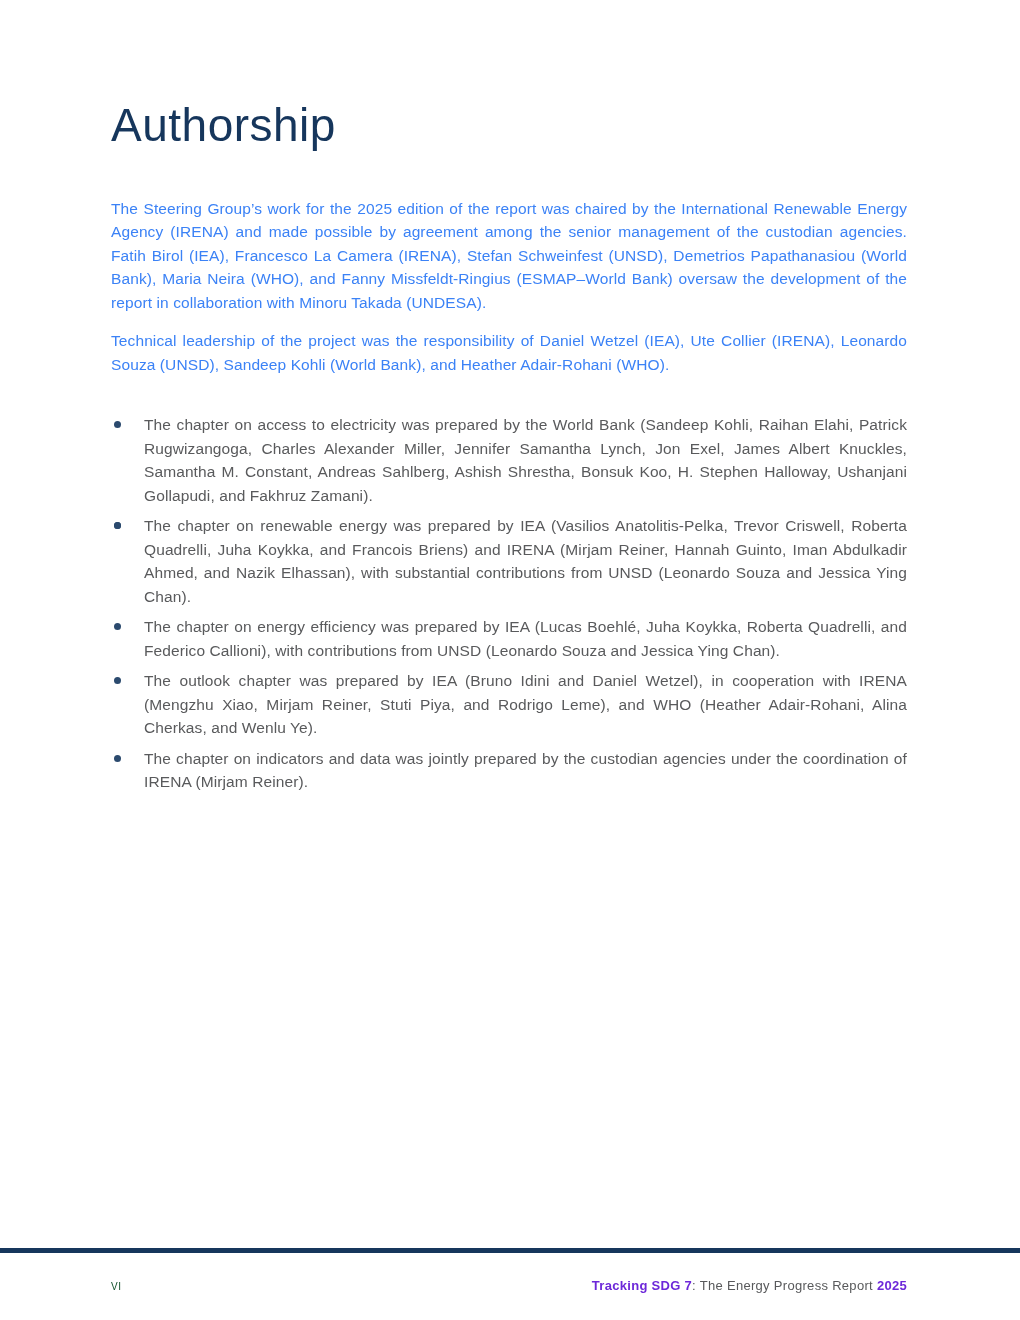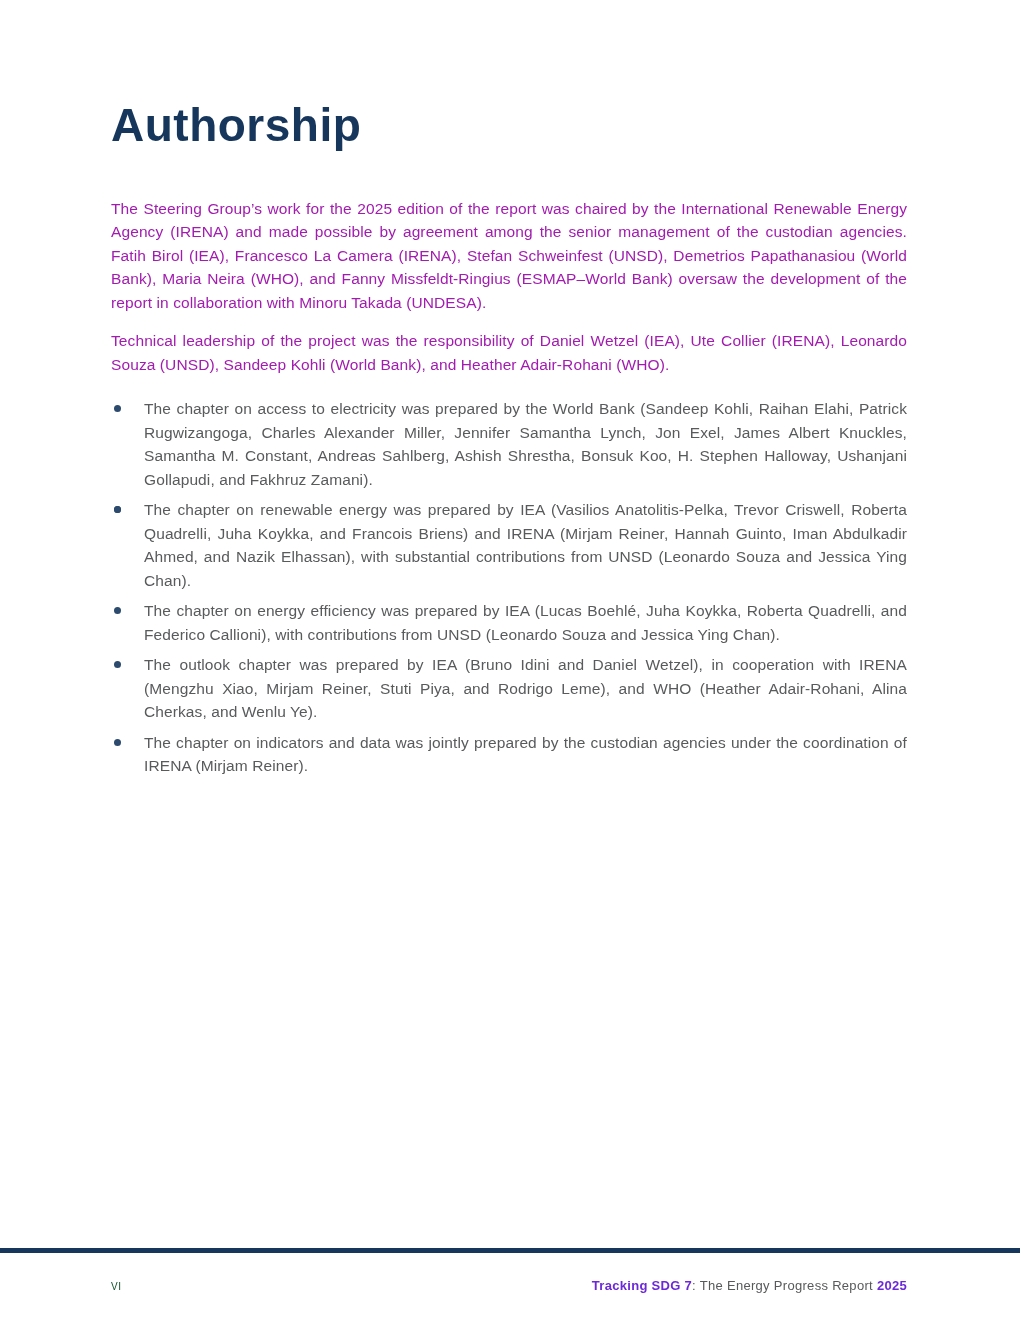--- a/index.html
+++ b/index.html
@@ -28,7 +28,7 @@
     padding-top: 100px;
     font-size: 46px;
     line-height: 1.1;
-    font-weight: bold;
+    font-weight: normal;
     letter-spacing: 0.5px;
     color: #16365c;
   }

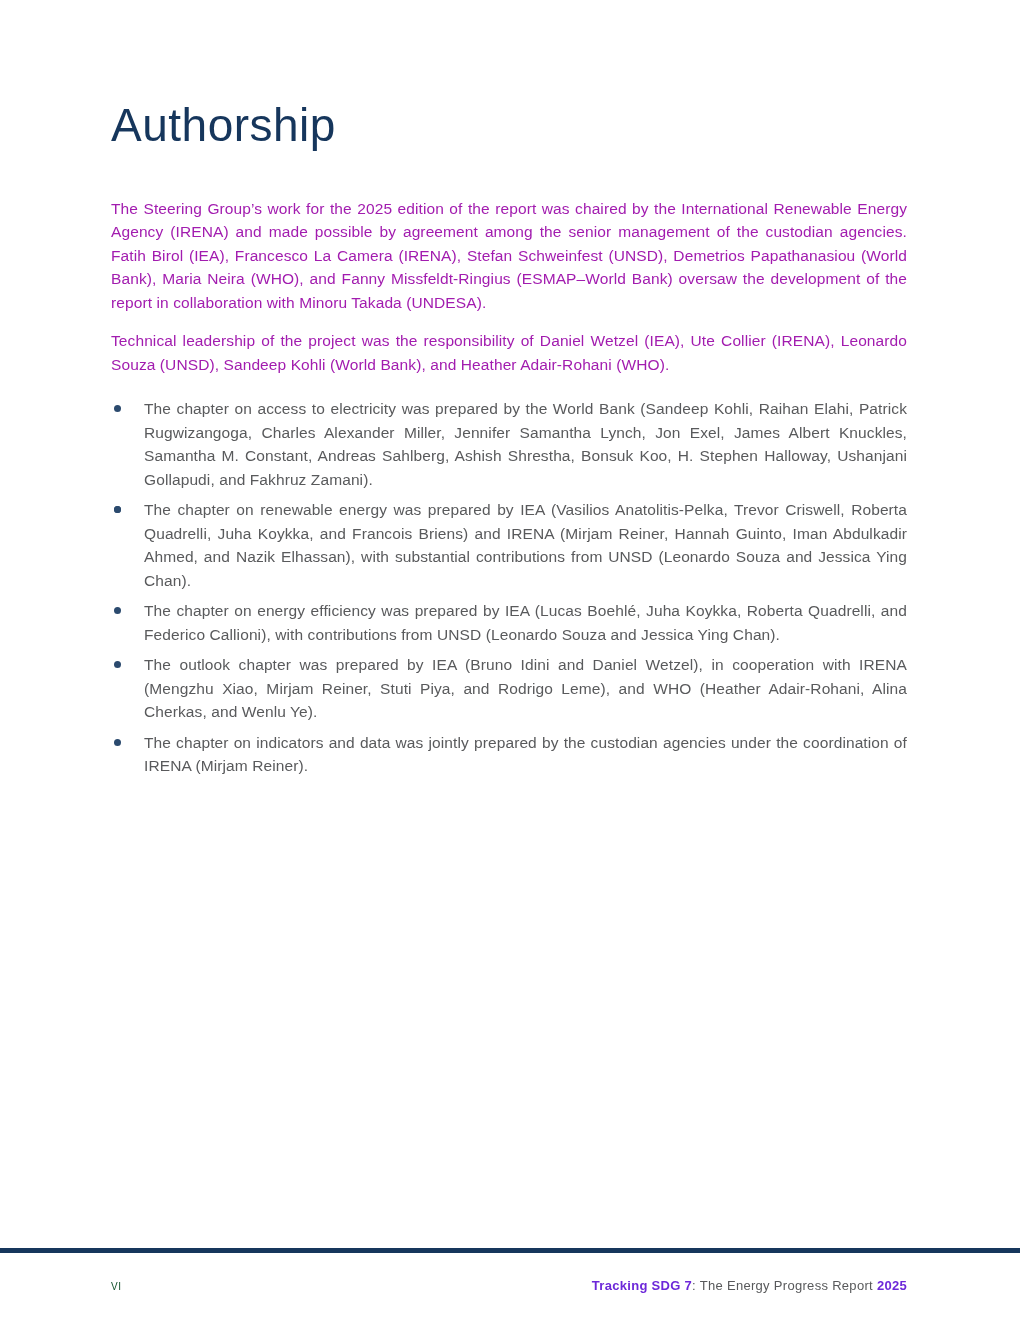--- a/index.html
+++ b/index.html
@@ -36,7 +36,7 @@
     margin: 0 0 15px 0;
     font-size: 15.5px;
     line-height: 23.5px;
-    color: #a21caf;
+    color: #3b82f6;
     text-align: justify;
     letter-spacing: 0.1px;
   }

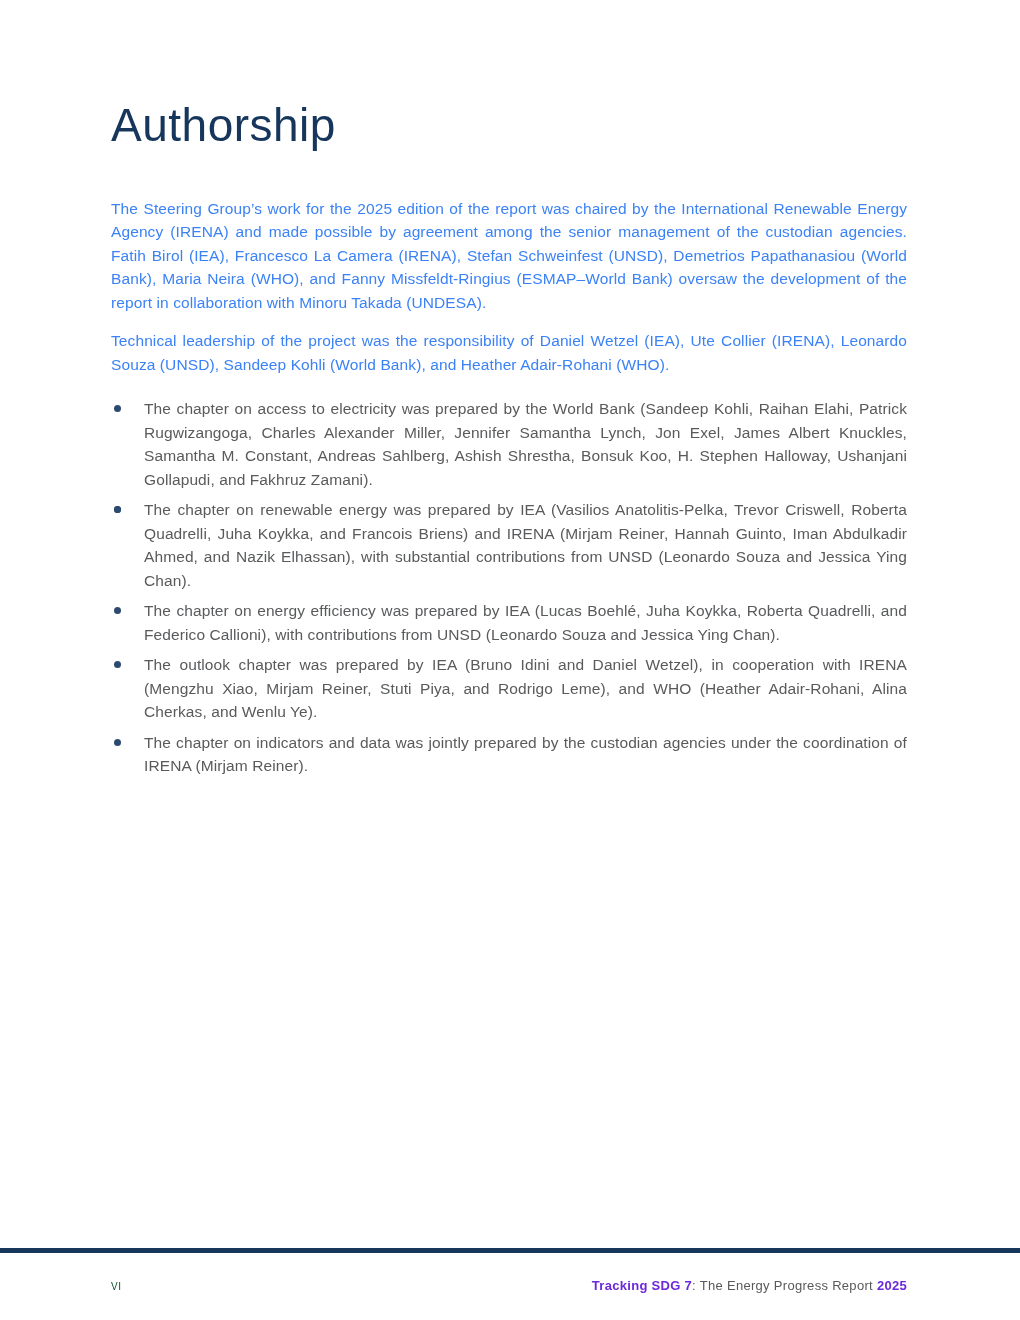--- a/index.html
+++ b/index.html
@@ -45,7 +45,7 @@
   }
   ul.author-list {
     list-style: none;
-    margin: 21px 0 0 0;
+    margin: 37px 0 0 0;
     padding: 0;
   }
   ul.author-list li {

